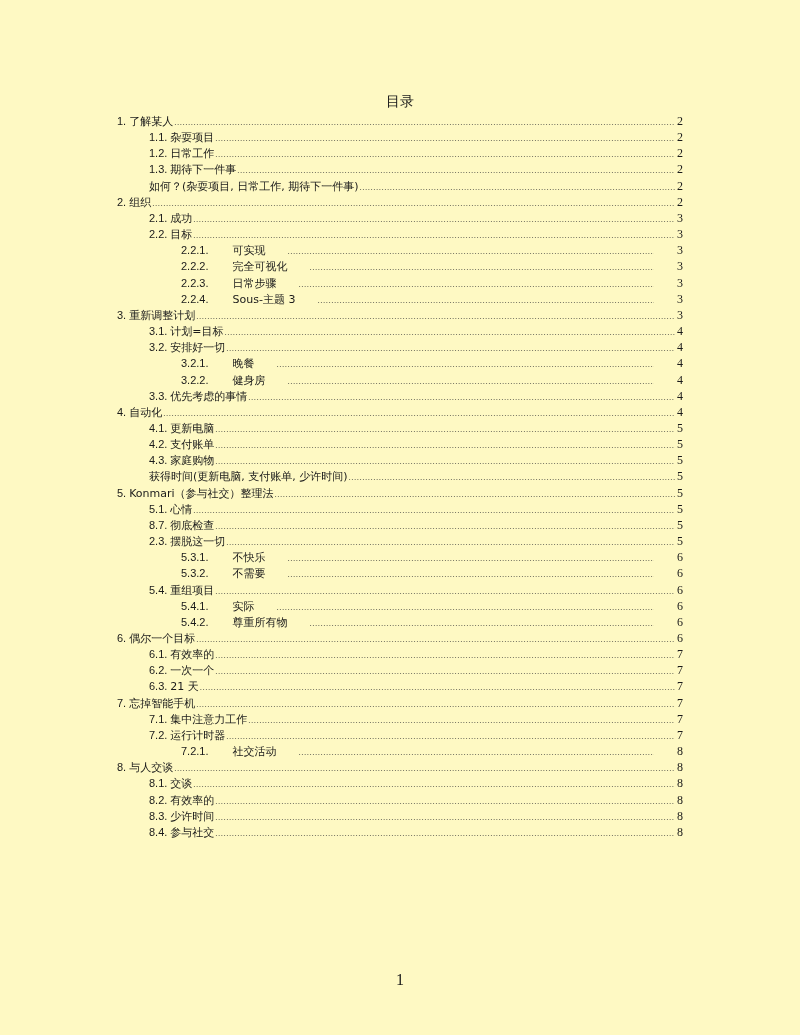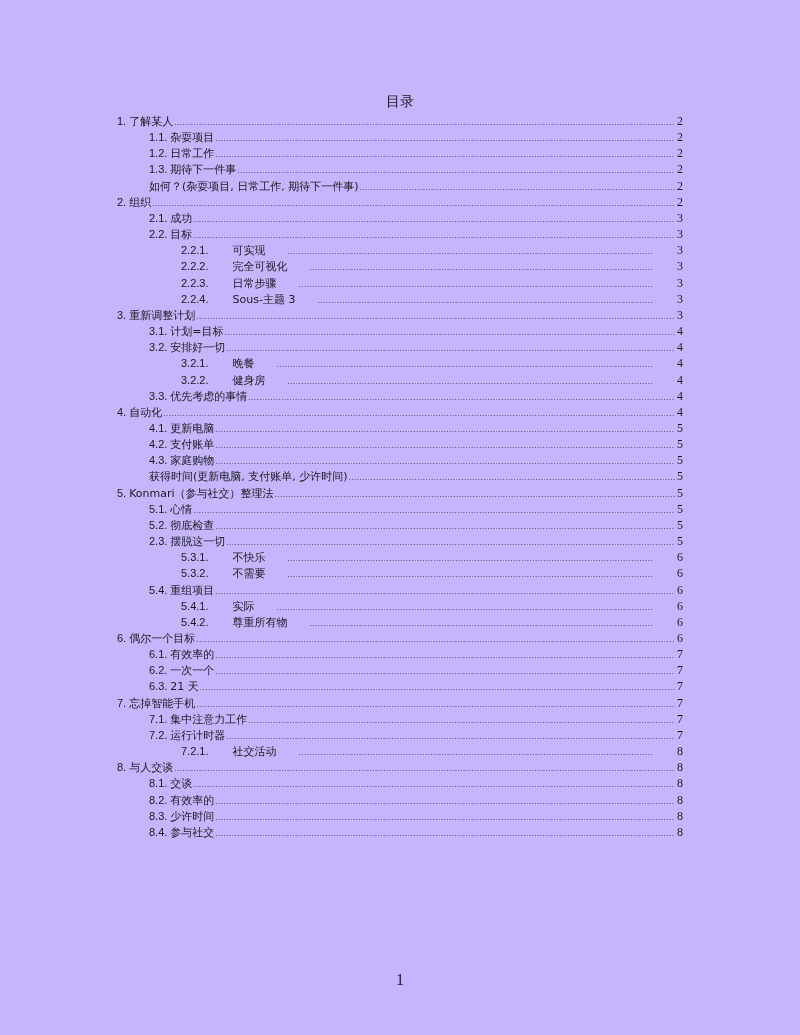--- a/index.html
+++ b/index.html
@@ -5,7 +5,7 @@
     html, body { margin: 0; padding: 0; background: #ffffff; }
     body { width: 800px; height: 1035px; position: relative; overflow: hidden;
       font-family: "Liberation Serif", "DejaVu Serif", serif; color: #1a1a1a; }
-    .page { position: absolute; left: 0; top: 0; width: 800px; height: 1035px; background: #c4b5fd; }
+    .page { position: absolute; left: 0; top: 0; width: 800px; height: 1035px; background: #fef9c3; }
     .toc-title { position: absolute; left: 0; width: 800px; top: 93px; text-align: center;
       font-size: 14px; line-height: 18px; }
     .toc { position: absolute; left: 117px; top: 113px; width: 566px; margin: 0; padding: 0; list-style: none; }

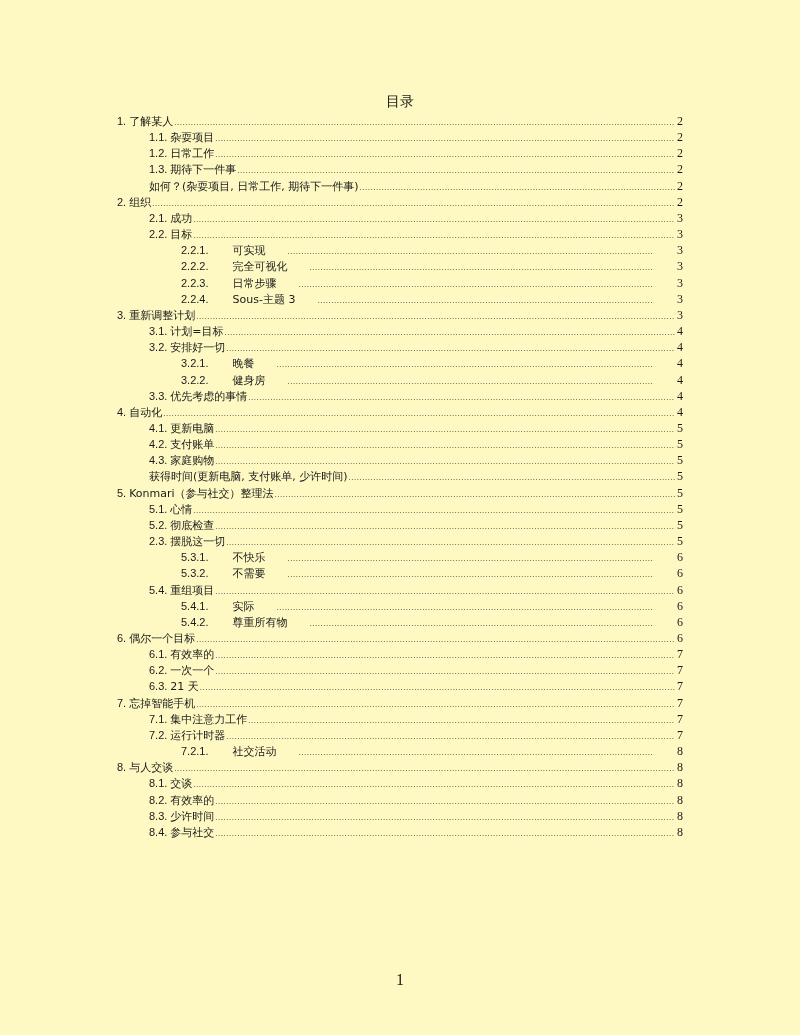--- a/index.html
+++ b/index.html
@@ -178,7 +178,7 @@
         <span class="toc-page">5</span>
       </li>
       <li class="toc-row l2">
-        <span class="toc-num">5.2.</span>
+        <span class="toc-num">8.7.</span>
         <span class="toc-text">彻底检查</span>
         <span class="toc-leader"></span>
         <span class="toc-page">5</span>

